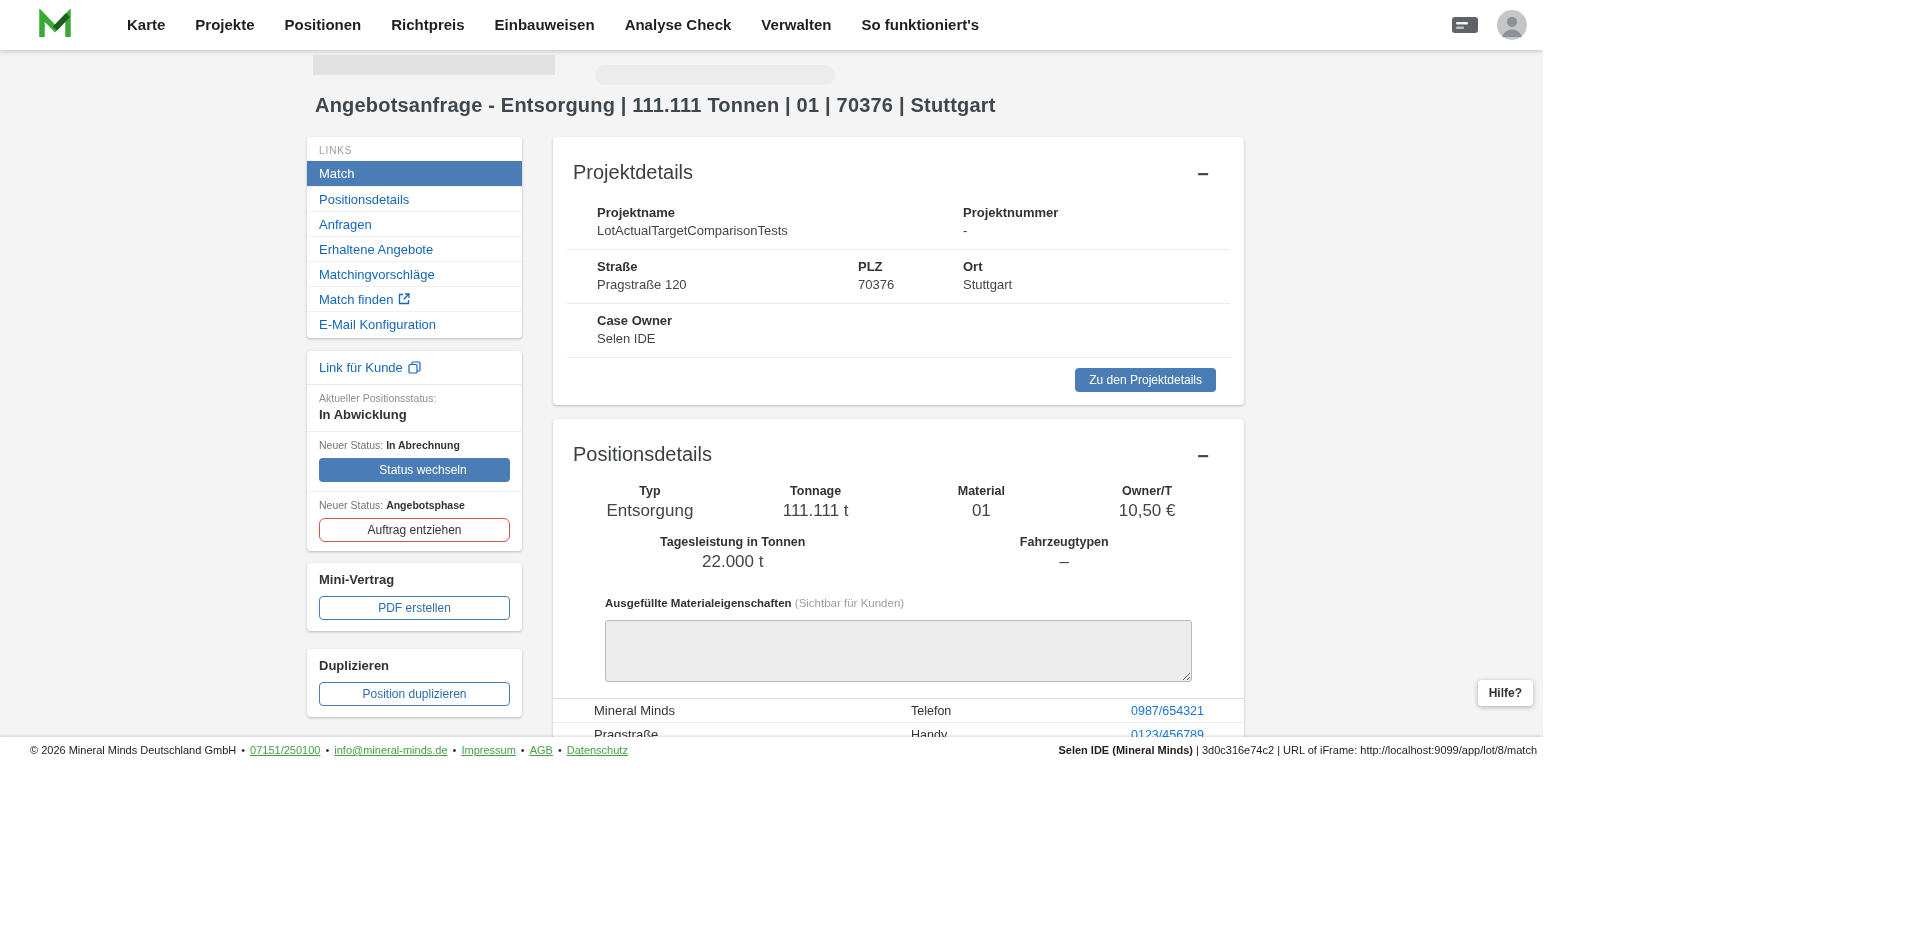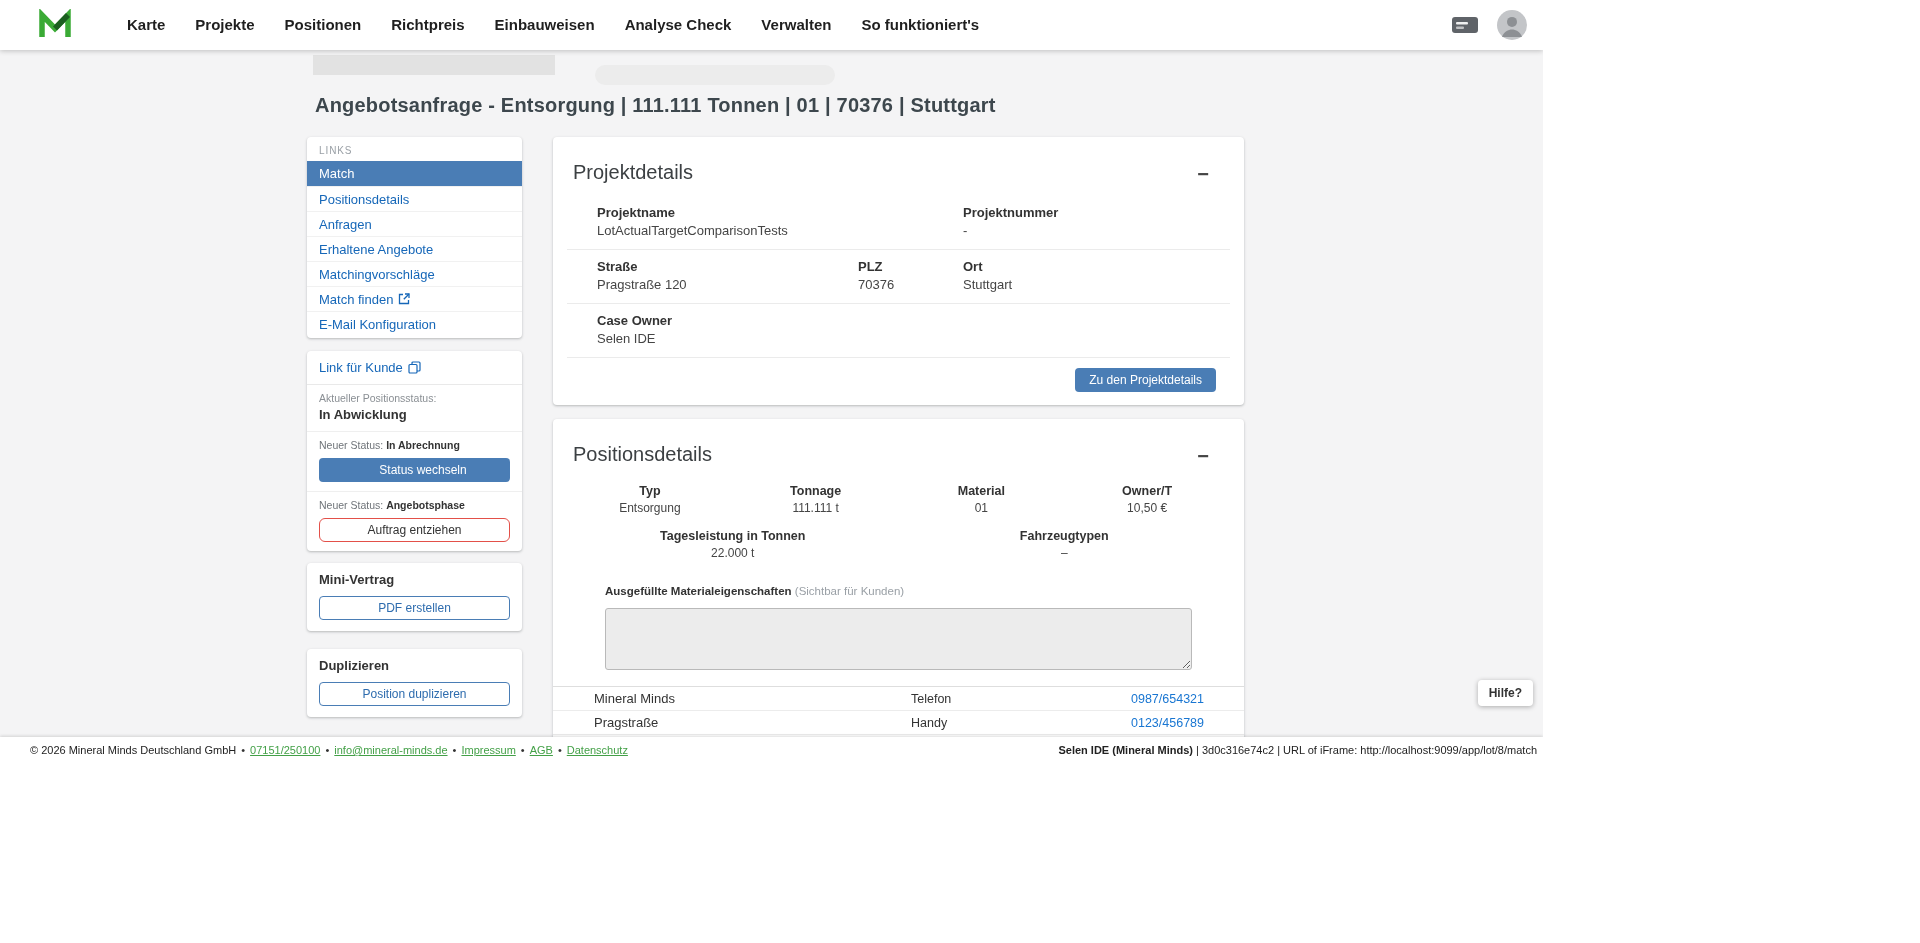--- a/index.html
+++ b/index.html
@@ -111,7 +111,7 @@
   .prow { display:grid; grid-template-columns:repeat(4,1fr); text-align:center; margin-bottom:14px; }
   .pcell-wide { grid-column:span 2; }
   .plabel { font-size:12.5px; font-weight:700; color:#333; }
-  .pvalue { font-size:12px; color:#454545; margin-top:3px; }
+  .pvalue { font-size:17px; color:#454545; margin-top:3px; }
 
   .mat-label { margin:25px 0 0 52px; font-size:11.5px; font-weight:700; color:#333; }
   .mat-hint { color:#9aa0a6; font-weight:400; }

